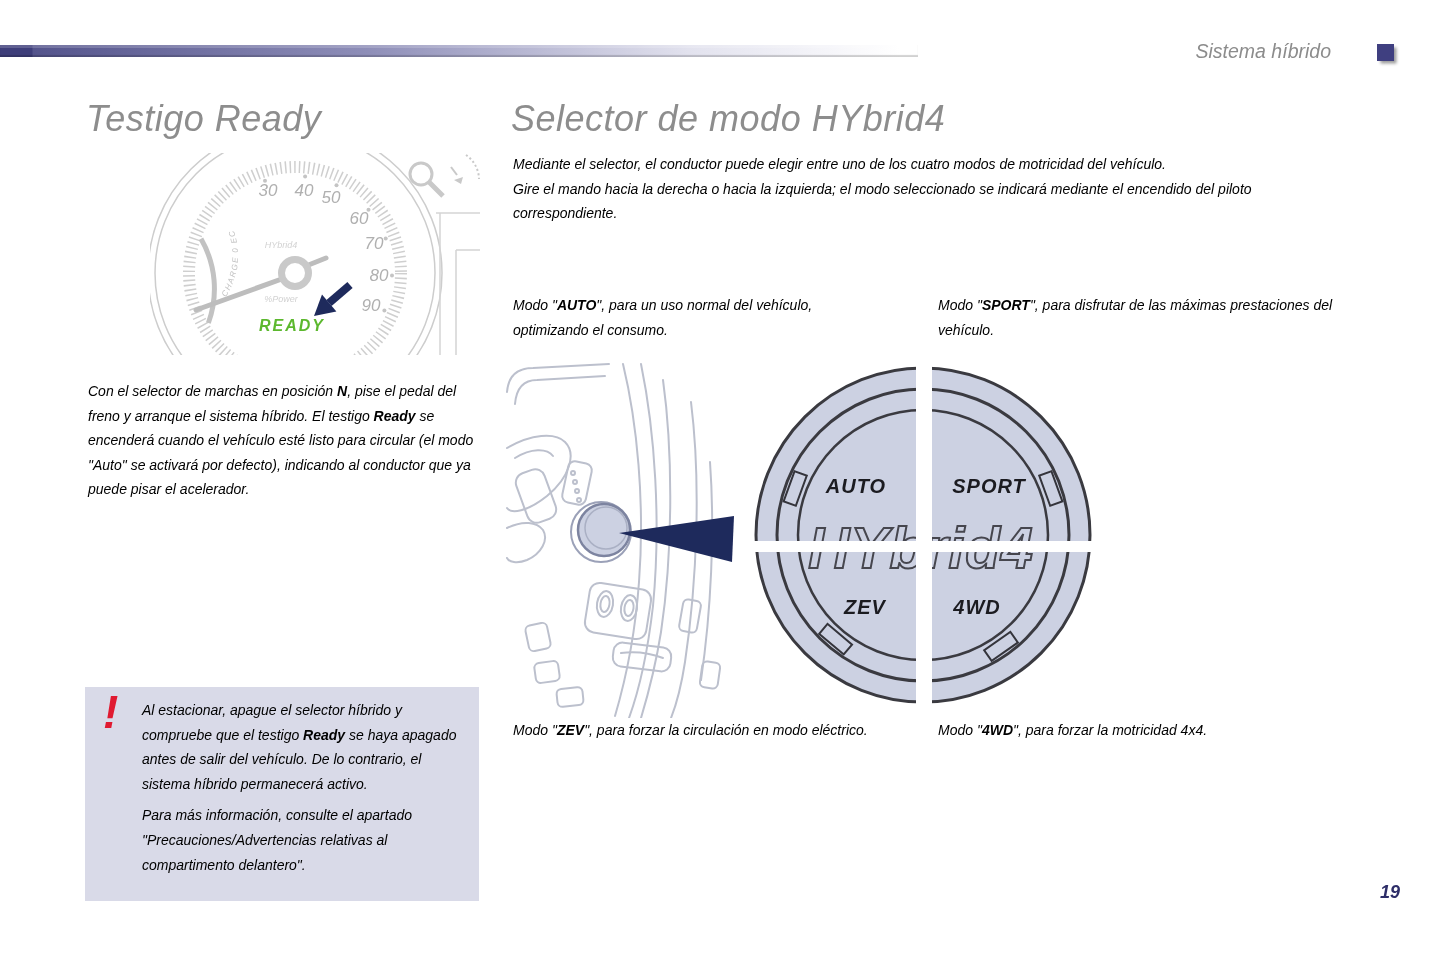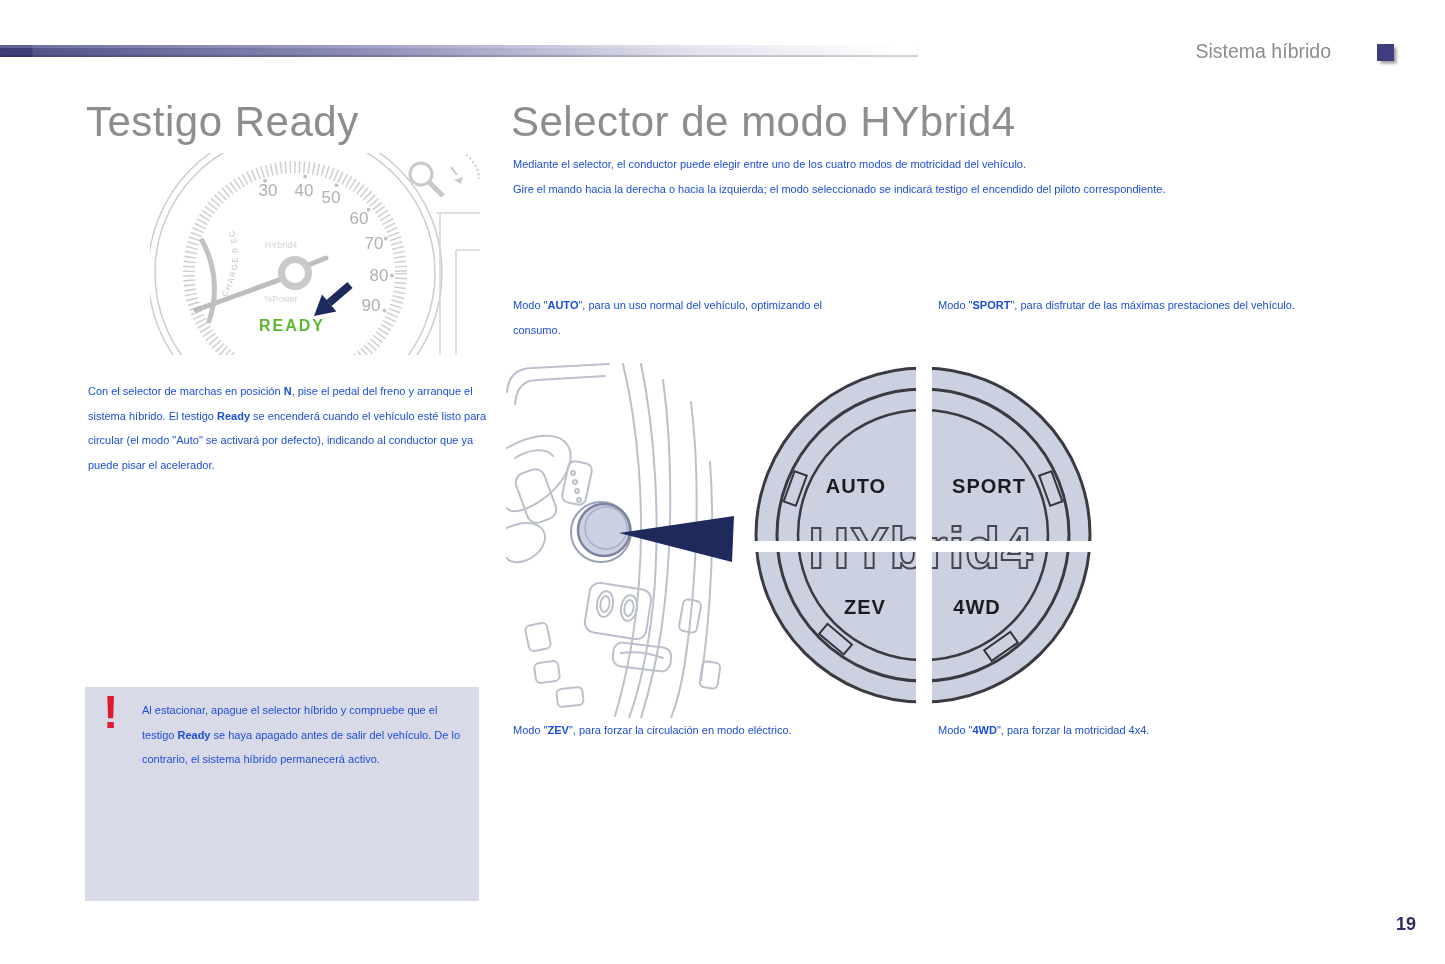--- a/index.html
+++ b/index.html
@@ -4,7 +4,7 @@
 <style>
   html,body{margin:0;padding:0;background:#ffffff;}
   body{width:1445px;height:964px;font-family:"Liberation Sans",sans-serif;overflow:hidden;}
-  .page{position:relative;width:1445px;height:964px;background:#ffffff;}
+  .page{position:relative;width:1445px;height:964px;background:#ffffff;font-style:italic;}
   .b{font-weight:bold;}
   p{margin:0;}
 

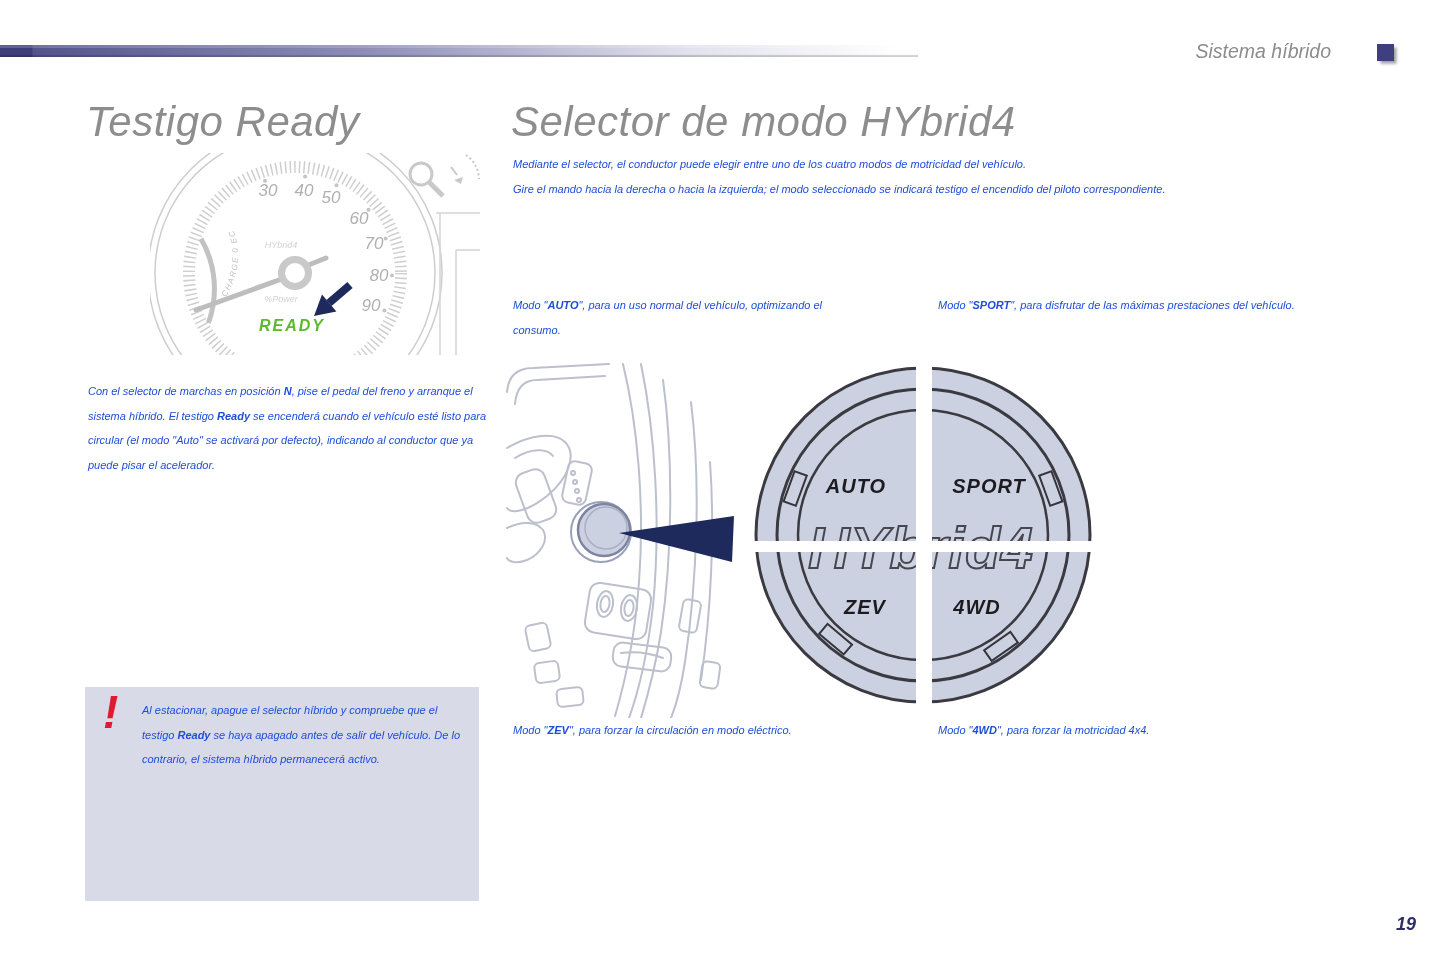--- a/index.html
+++ b/index.html
@@ -17,7 +17,7 @@
     box-shadow:2.5px 2.5px 3px rgba(0,0,0,.4);}
 
   
-  h1{position:absolute;margin:0;font-weight:400;font-size:42px;color:#8d8d8d;letter-spacing:.5px;white-space:nowrap;}
+  h1{position:absolute;margin:0;font-weight:400;font-size:36px;color:#8d8d8d;letter-spacing:.5px;white-space:nowrap;}
   .h-left{left:86px;top:98px;}
   .h-right{left:511px;top:98px;text-align:center;}
 

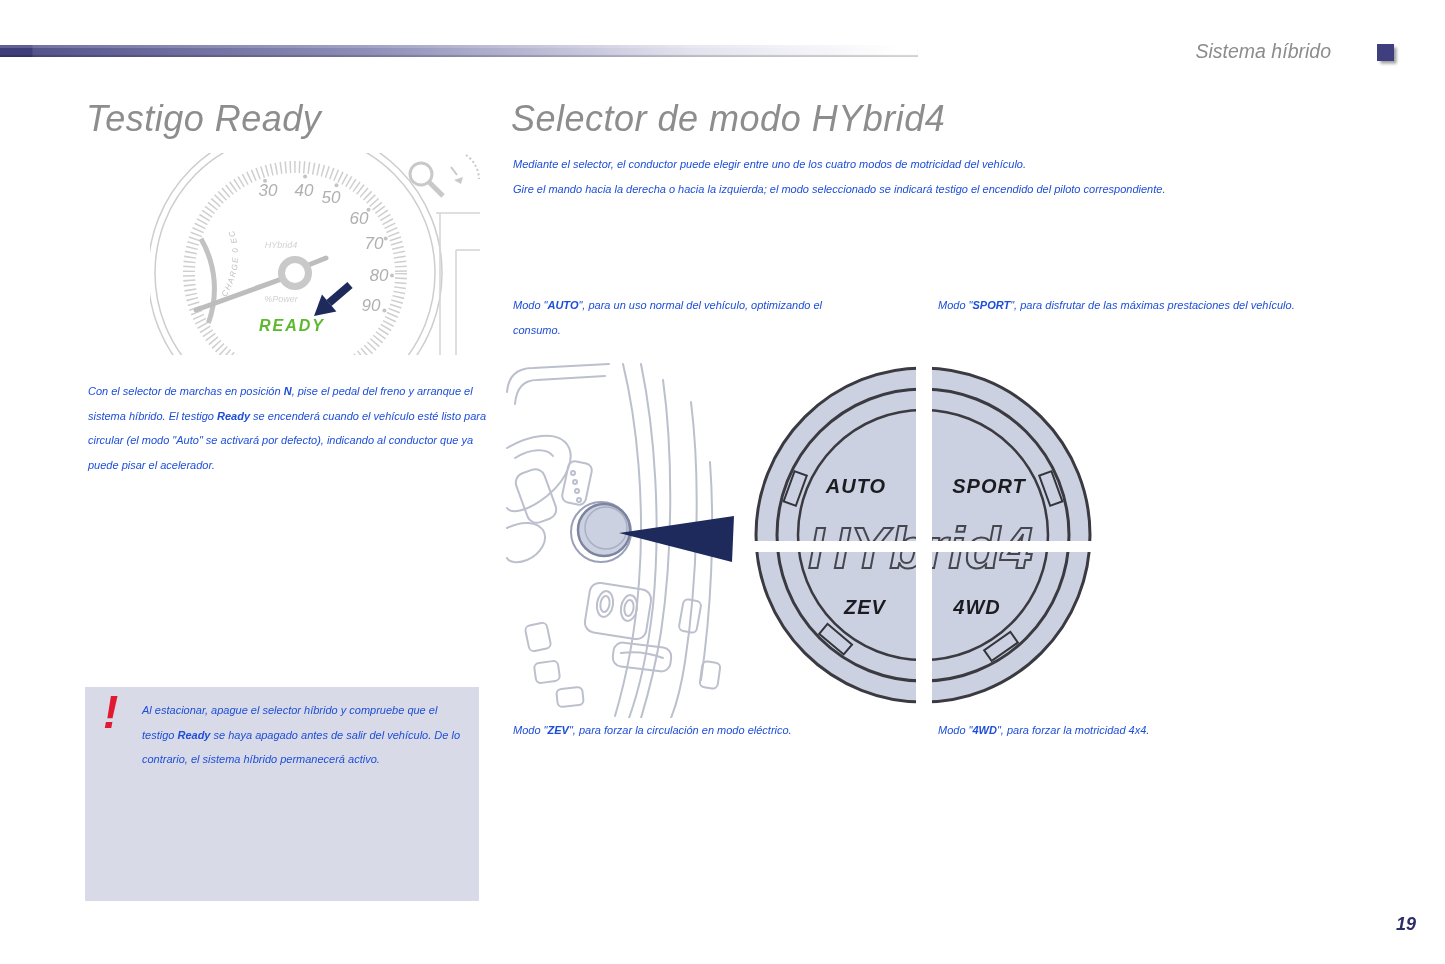--- a/index.html
+++ b/index.html
@@ -22,7 +22,7 @@
   .h-right{left:511px;top:98px;text-align:center;}
 
   
-  .txt{font-size:11px;line-height:24.6px;color:#1d4ed8;}
+  .txt{font-size:14px;line-height:24.6px;color:#000000;}
   .left-body{position:absolute;left:88px;top:379px;width:402px;}
   .intro{position:absolute;left:513px;top:152px;width:828px;}
   .mode{position:absolute;}

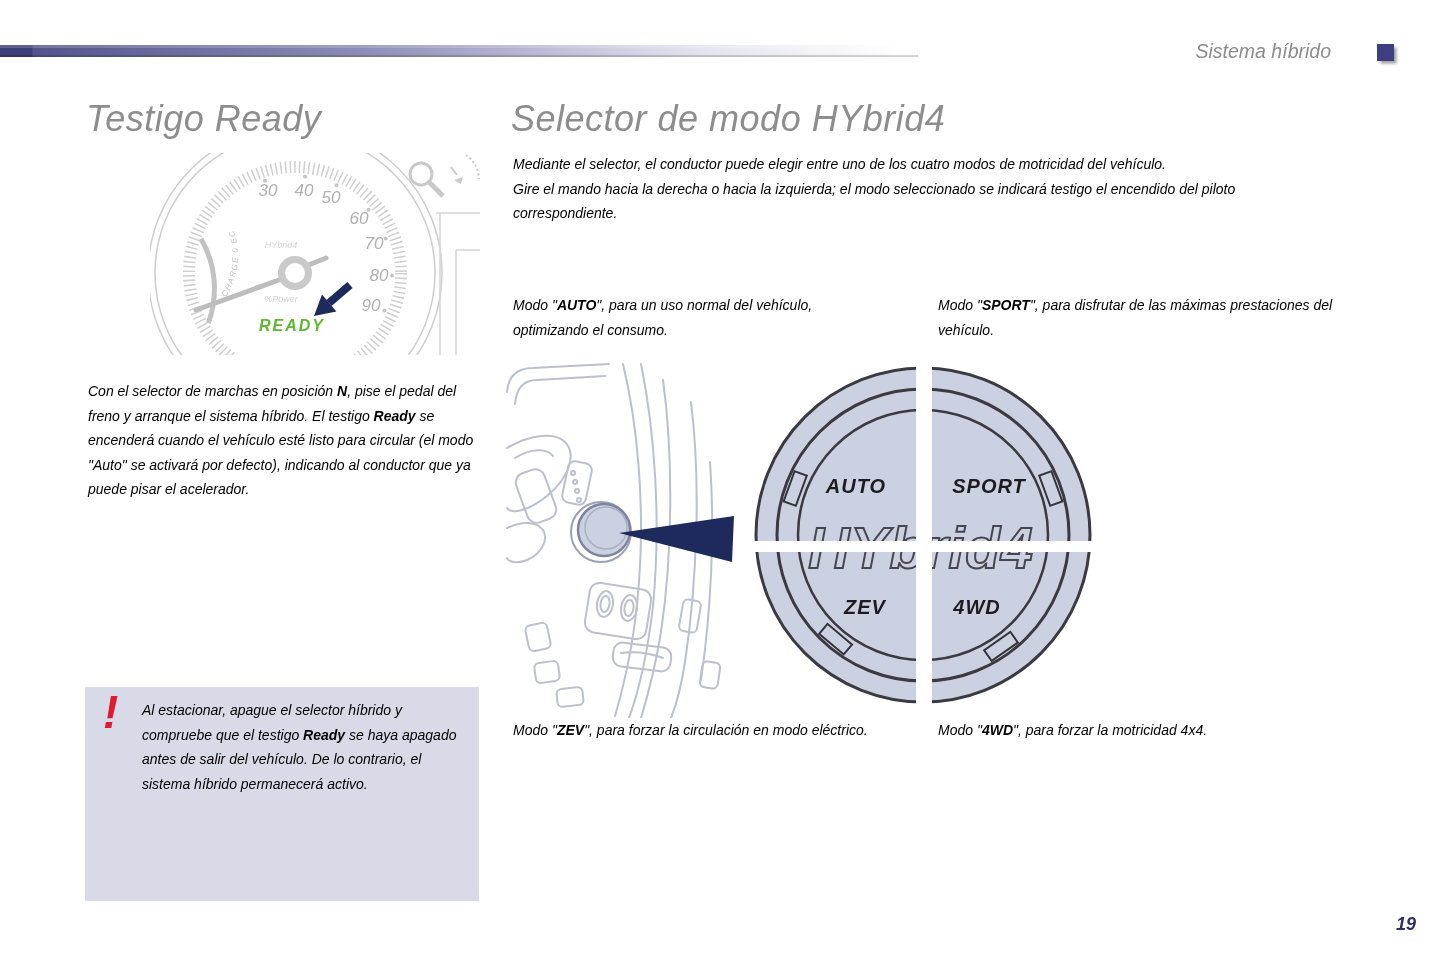--- a/index.html
+++ b/index.html
@@ -130,7 +130,7 @@
 
   <div class="intro txt">
     <p>Mediante el selector, el conductor puede elegir entre uno de los cuatro modos de motricidad del vehículo.</p>
-    <p>Gire el mando hacia la derecha o hacia la izquierda; el modo seleccionado se indicará testigo el encendido del piloto correspondiente.</p>
+    <p>Gire el mando hacia la derecha o hacia la izquierda; el modo seleccionado se indicará mediante el encendido del piloto correspondiente.</p>
   </div>
 
   <p class="mode mode-auto txt"><span>Modo "</span><span class="b">AUTO</span><span>", para un uso normal del vehículo, optimizando el consumo.</span></p>

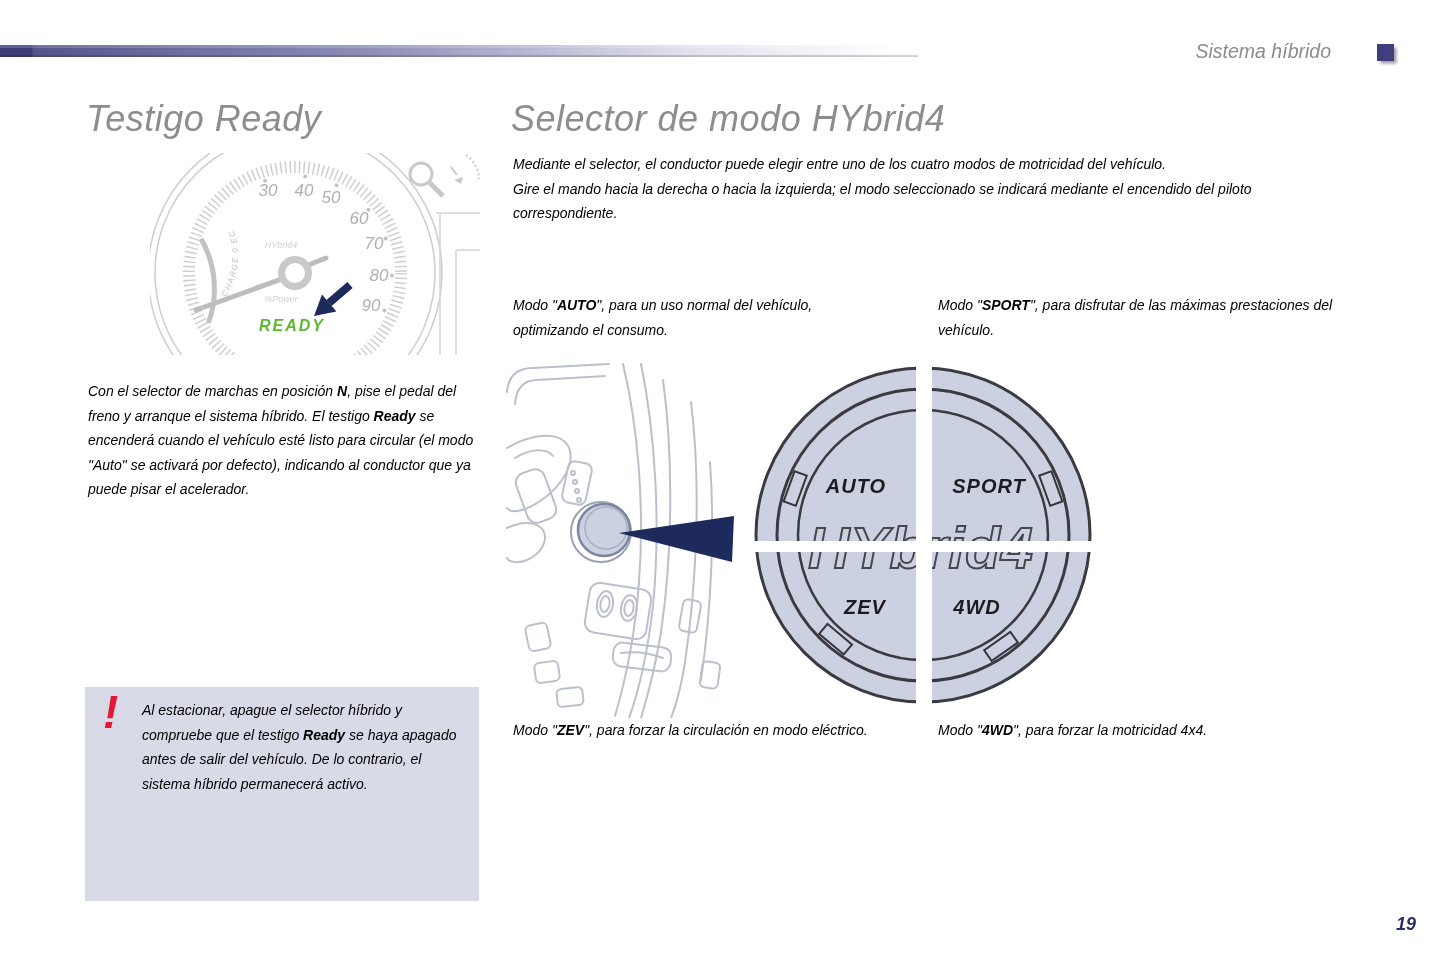--- a/index.html
+++ b/index.html
@@ -125,6 +125,7 @@
     <span class="warn-icon">!</span>
     <div class="warn-text txt">
       <p><span>Al estacionar, apague el selector híbrido y compruebe que el testigo </span><span class="b">Ready</span><span> se haya apagado antes de salir del vehículo. De lo contrario, el sistema híbrido permanecerá activo.</span></p>
+      <p><span>Para más información, consulte el apartado "Precauciones/Advertencias relativas al compartimento delantero".</span></p>
     </div>
   </div>
 

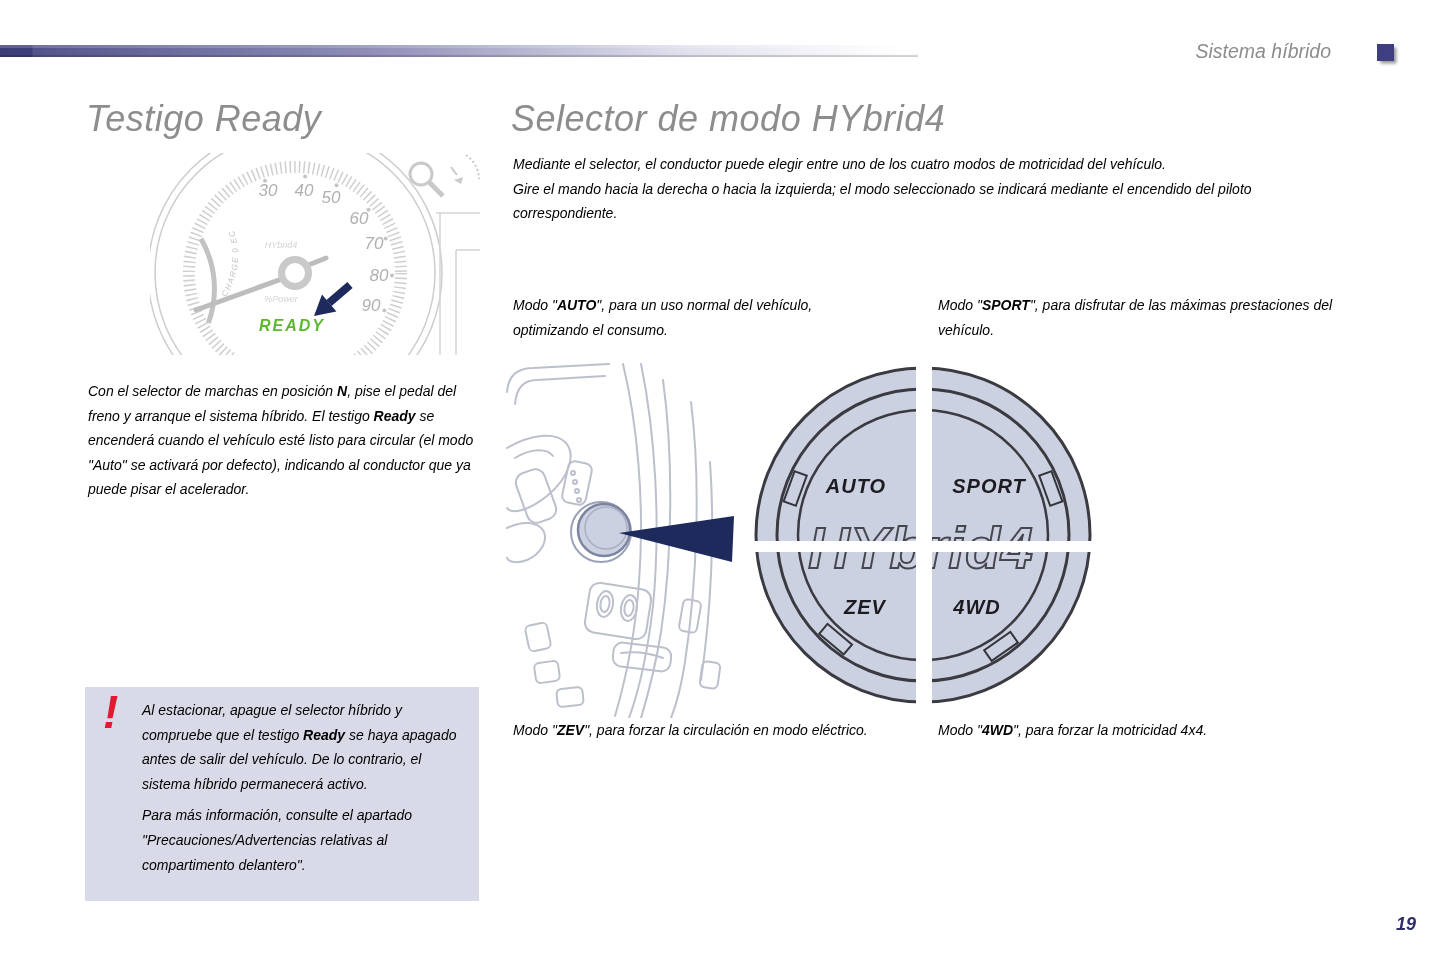--- a/index.html
+++ b/index.html
@@ -50,7 +50,7 @@
   .knob-center{font-family:"Liberation Sans",sans-serif;font-size:57px;font-weight:bold;letter-spacing:1px;
     stroke:#46464e;stroke-width:2px;}
 
-  .page-number{position:absolute;left:1380px;top:914px;font-size:18px;font-weight:bold;color:#2d2d68;margin-left:16px;}
+  .page-number{position:absolute;left:1380px;top:882px;font-size:18px;font-weight:bold;color:#2d2d68;}
 </style>
 </head>
 <body>

